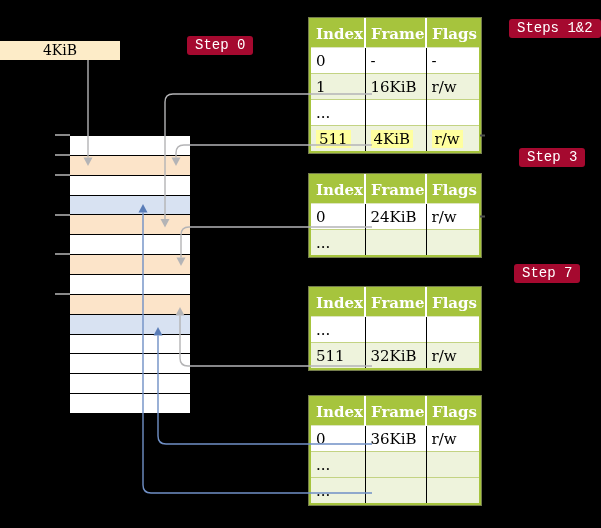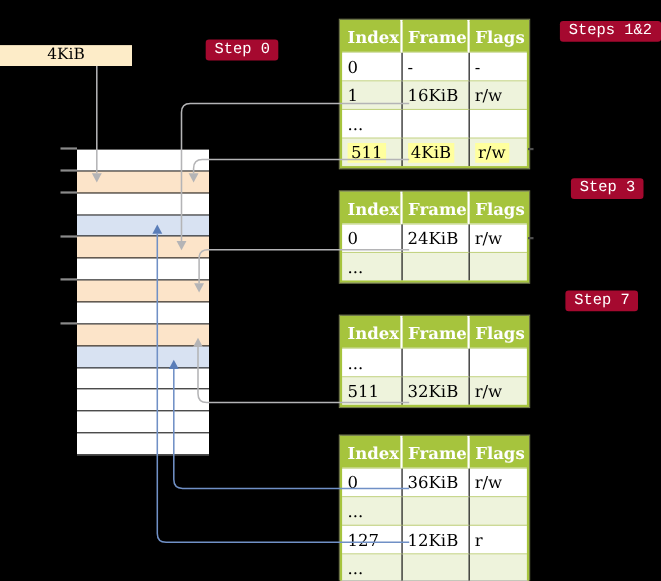--- a/index.html
+++ b/index.html
@@ -68,7 +68,7 @@
 
   <div class="steplabel" style="left:187px;top:36px;">Step 0</div>
   <div class="steplabel" style="left:509px;top:19px;">Steps 1&amp;2</div>
-  <div class="steplabel" style="left:519px;top:162px;">Step 3</div>
+  <div class="steplabel" style="left:519px;top:148px;">Step 3</div>
   <div class="steplabel" style="left:514px;top:264px;">Step 7</div>
 
   <div id="memory">

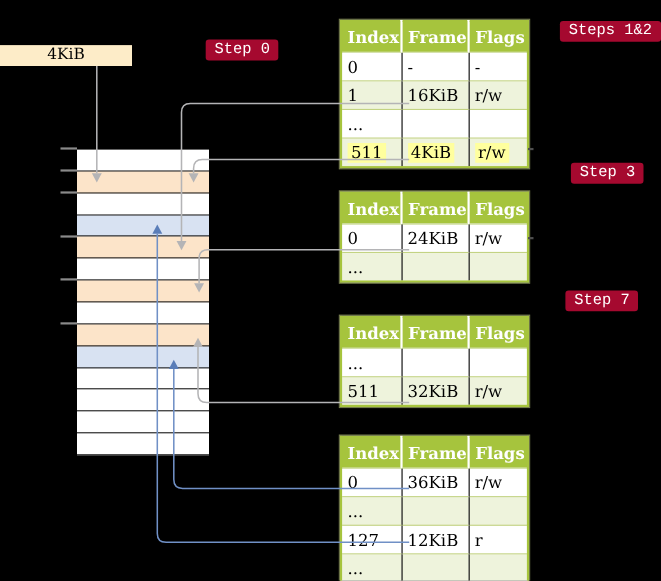--- a/index.html
+++ b/index.html
@@ -210,11 +210,6 @@
           <td></td>
           <td></td>
         </tr>
-        <tr>
-          <td>127</td>
-          <td>12KiB</td>
-          <td>r</td>
-        </tr>
         <tr class="shaded">
           <td>...</td>
           <td></td>

